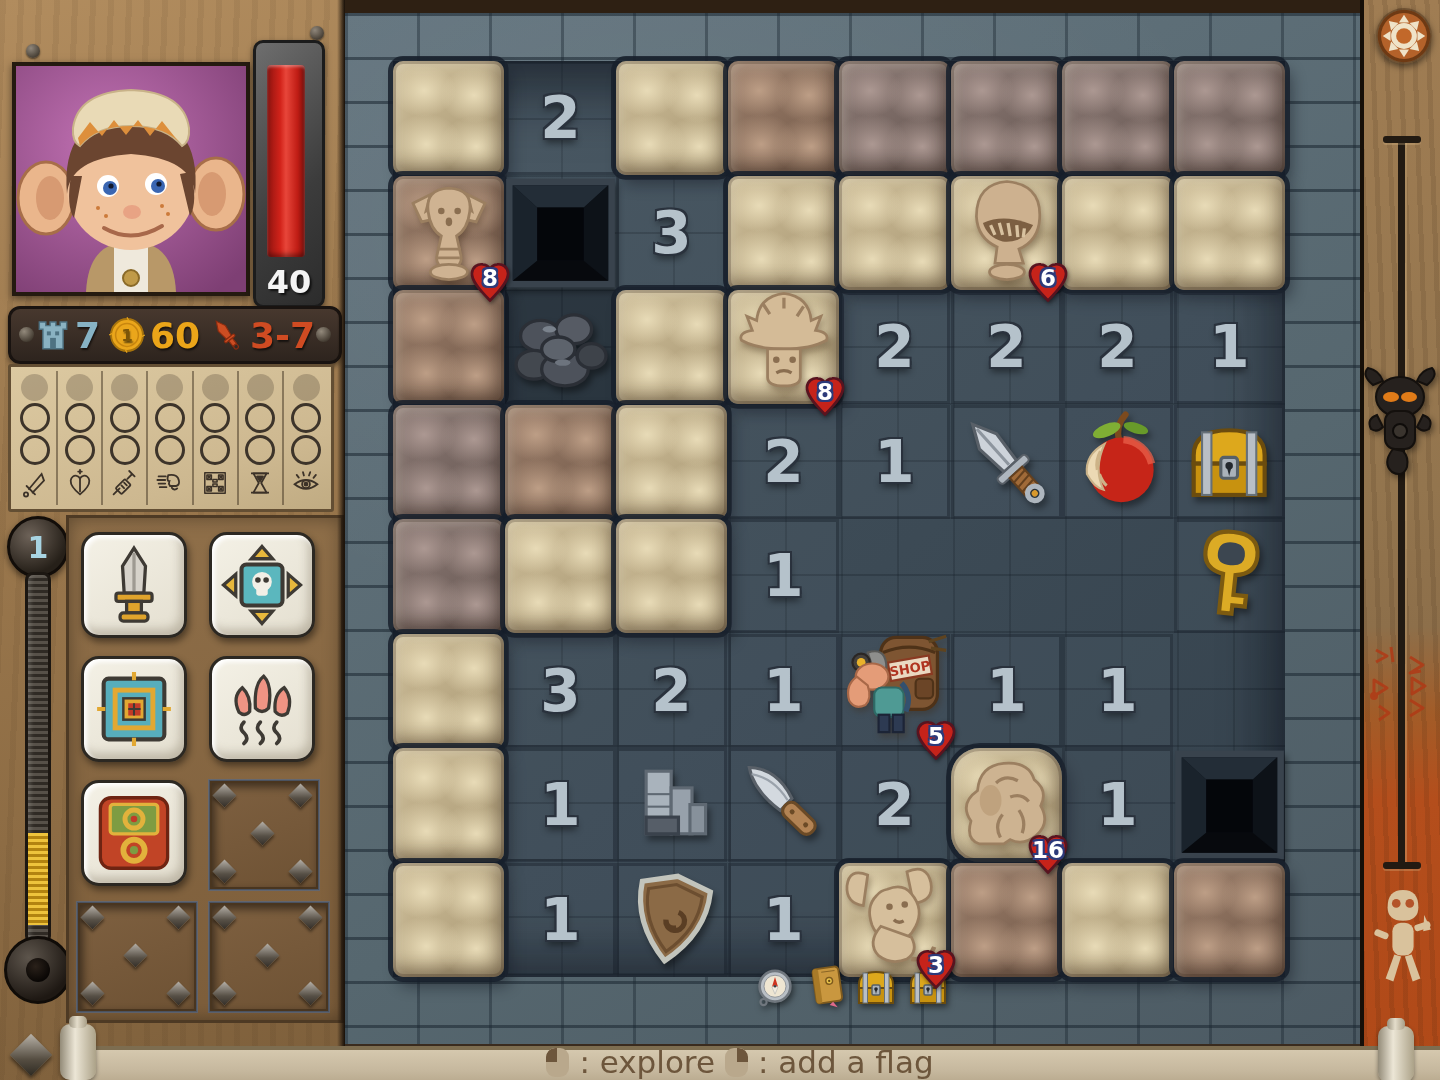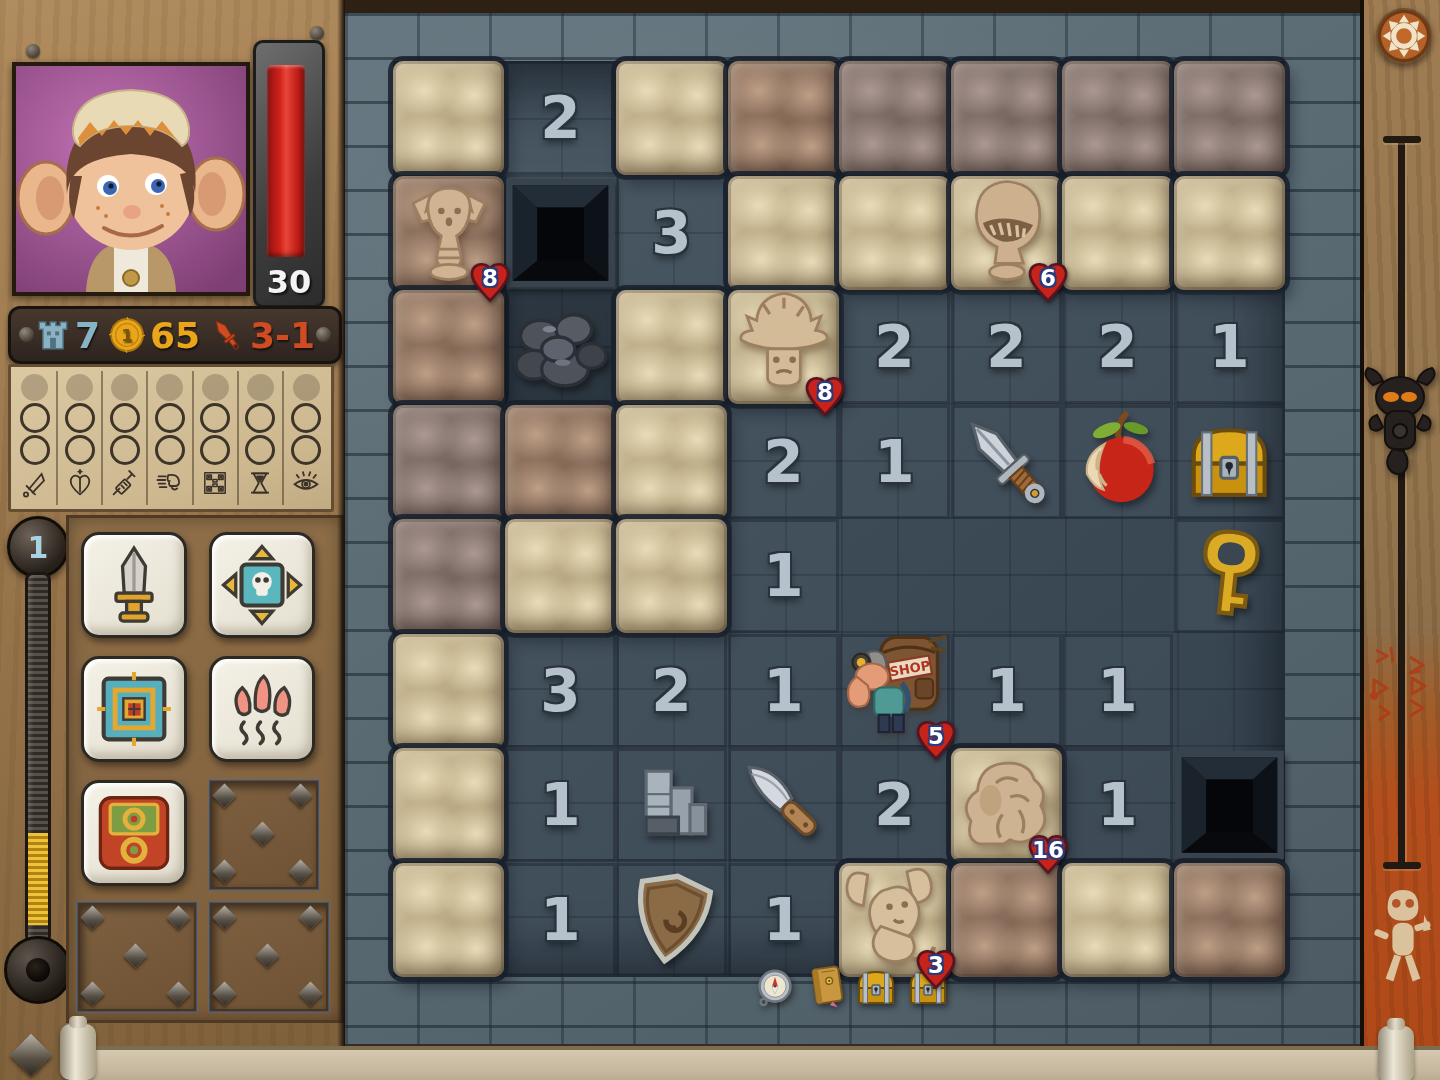--- a/index.html
+++ b/index.html
@@ -195,7 +195,7 @@
     </div>
     <div id="hp-frame">
       <div id="hp-fill"></div>
-      <div id="hp-label">30</div>
+      <div id="hp-label">40</div>
     </div>
     <div id="stats-plaque">
       <div class="rivet" style="left:8px;"></div>

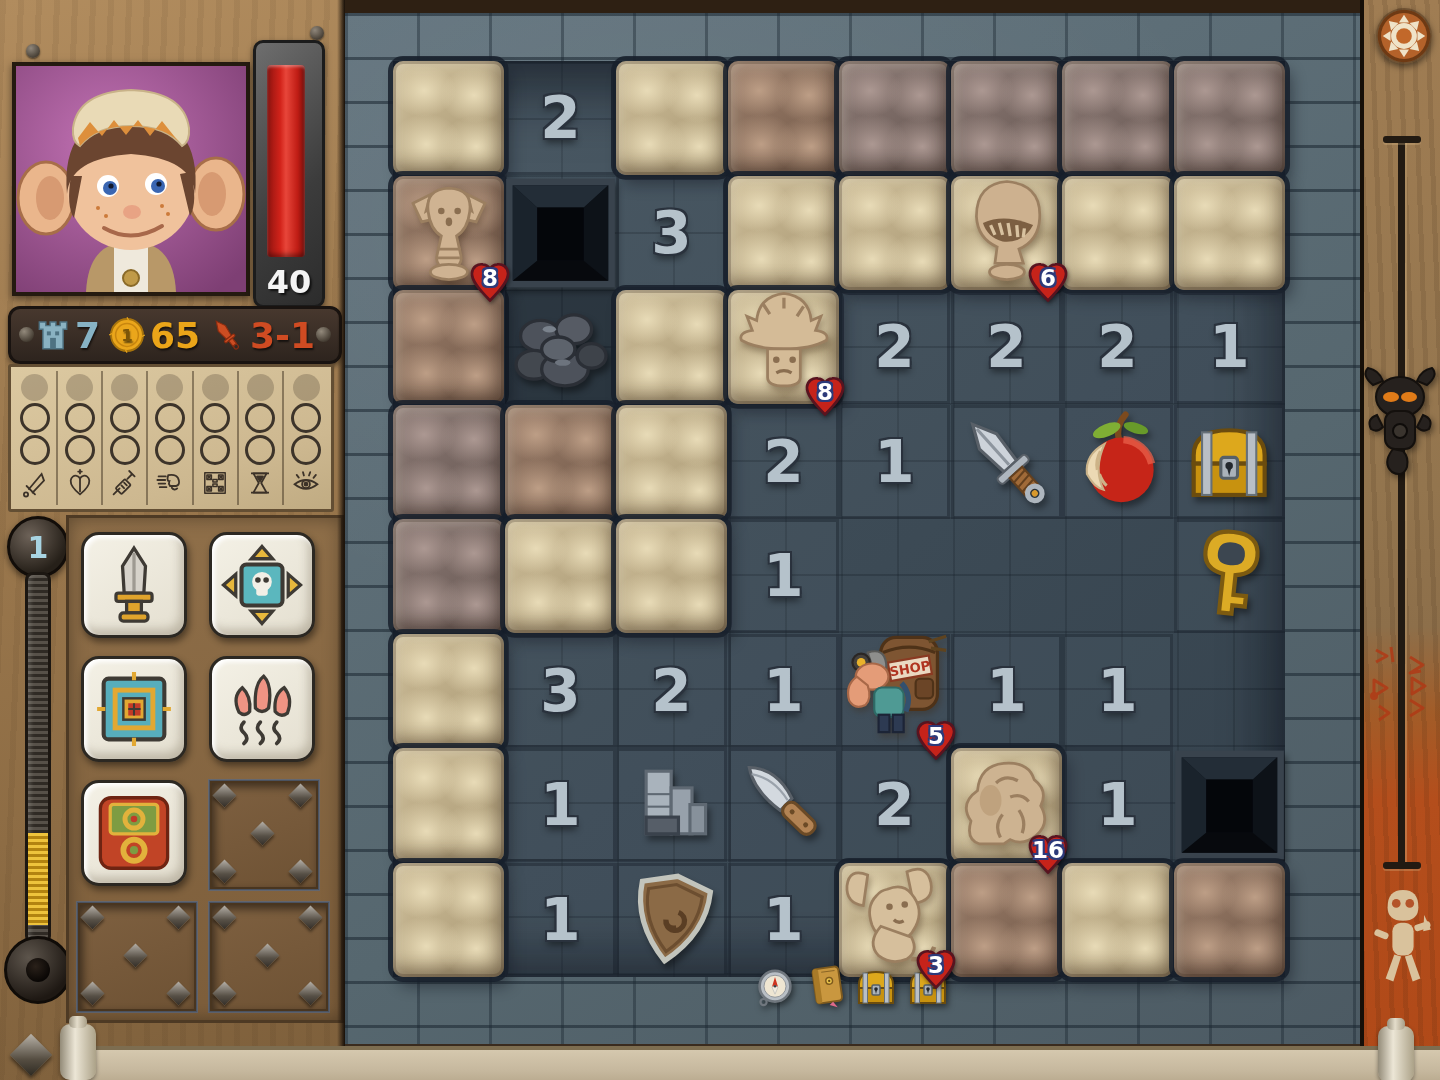--- a/index.html
+++ b/index.html
@@ -220,7 +220,7 @@
               <path d="M50 3 l4 8 M97 50 l-8 4 M50 97 l-4 -8 M3 50 l8 -4" stroke="#eaa61b" stroke-width="3"></path>
             </svg>
           </span>
-        <span>65</span>
+        <span>60</span>
       </div>
       <div class="stat" id="stat-atk">
         <span class="sicon">

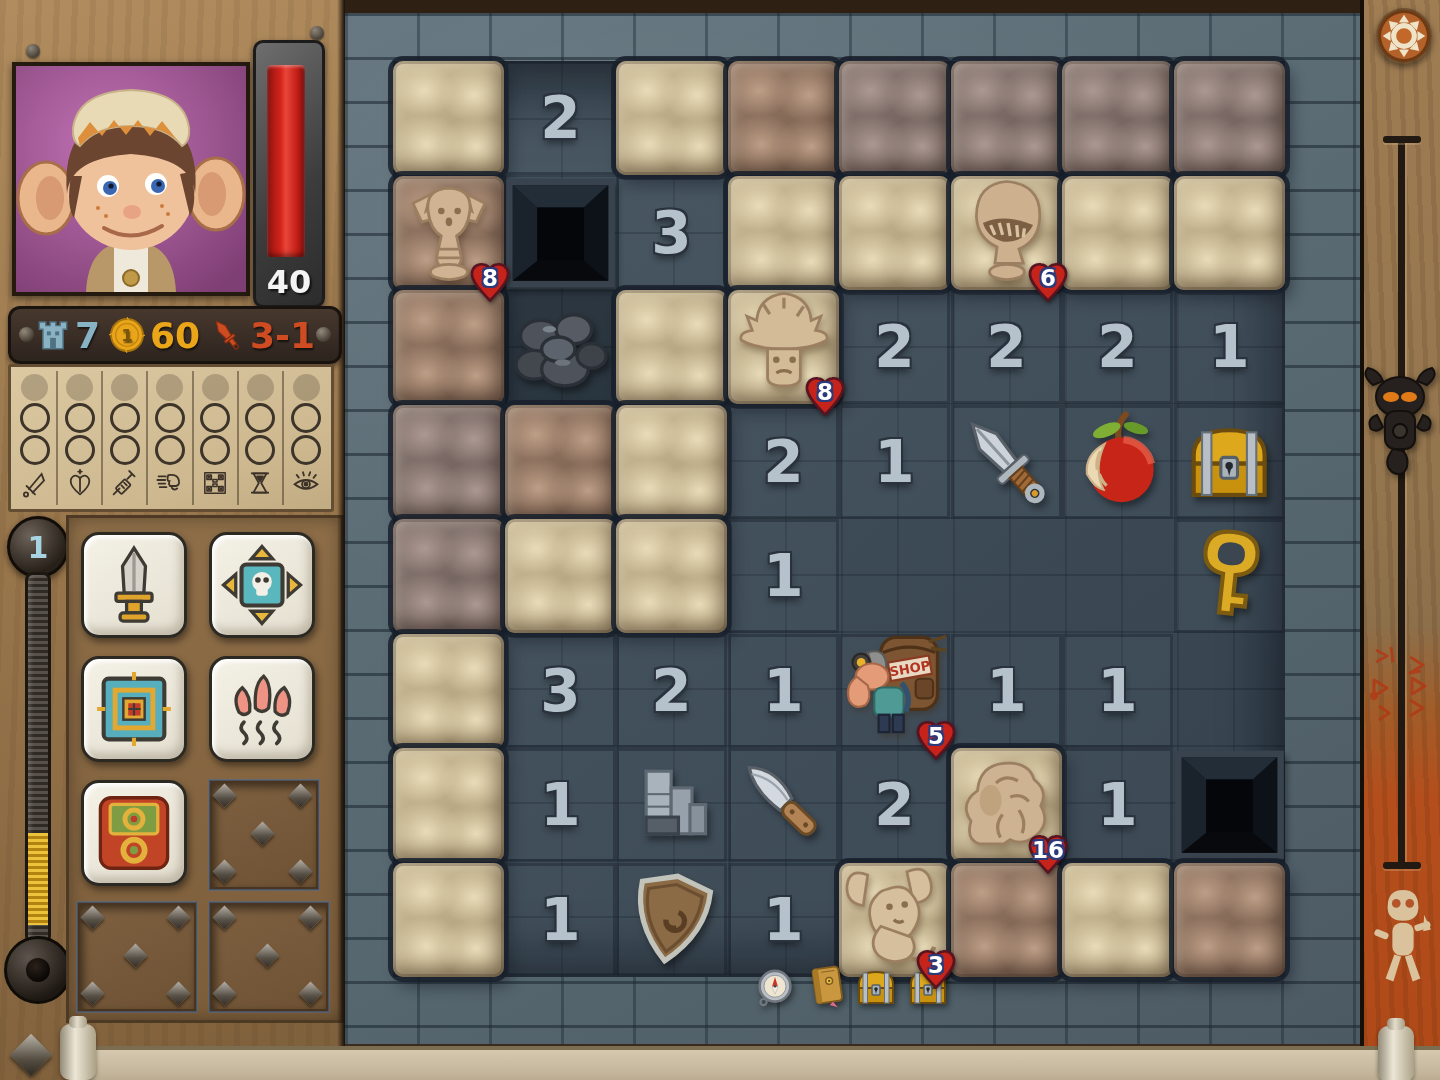--- a/index.html
+++ b/index.html
@@ -233,7 +233,7 @@
               </g>
             </svg>
           </span>
-        <span>3-1</span>
+        <span>3-7</span>
       </div>
     </div>
     <div id="parchment">

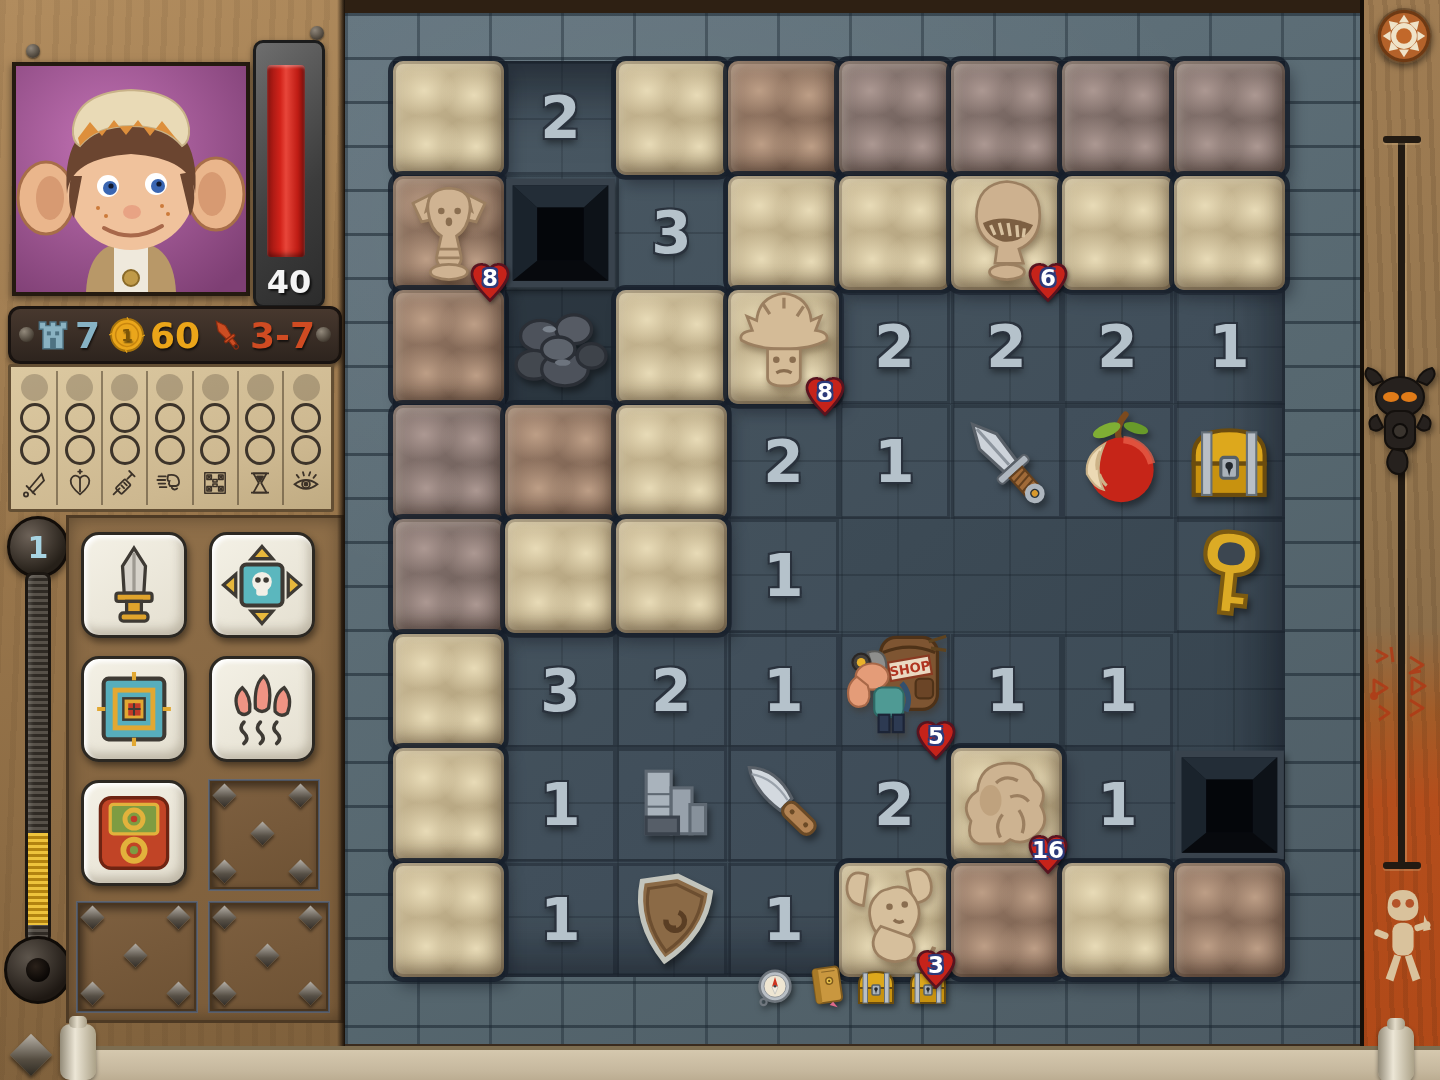--- a/index.html
+++ b/index.html
@@ -659,7 +659,7 @@
         <div class="tile revealed" style="left: 494px; top: 748px;">
           <span class="tnum">2</span>
         </div>
-        <div class="tile hidden beige" style="left: 606px; top: 748px;">
+        <div class="tile hidden beige" style="left: 606px; top: 748px; border-radius: 29px;">
           <div class="mon"><svg viewBox="0 0 110 110">
               <g fill="#cdb391" stroke="#9b7f60" stroke-width="2.5">
                 <path d="M30 93 Q17 89 22 72 Q11 56 28 44 Q30 21 52 19 Q75 17 80 34 Q93 44 86 58 Q95 74 82 85 Q70 95 58 89 L52 93 Z"></path>

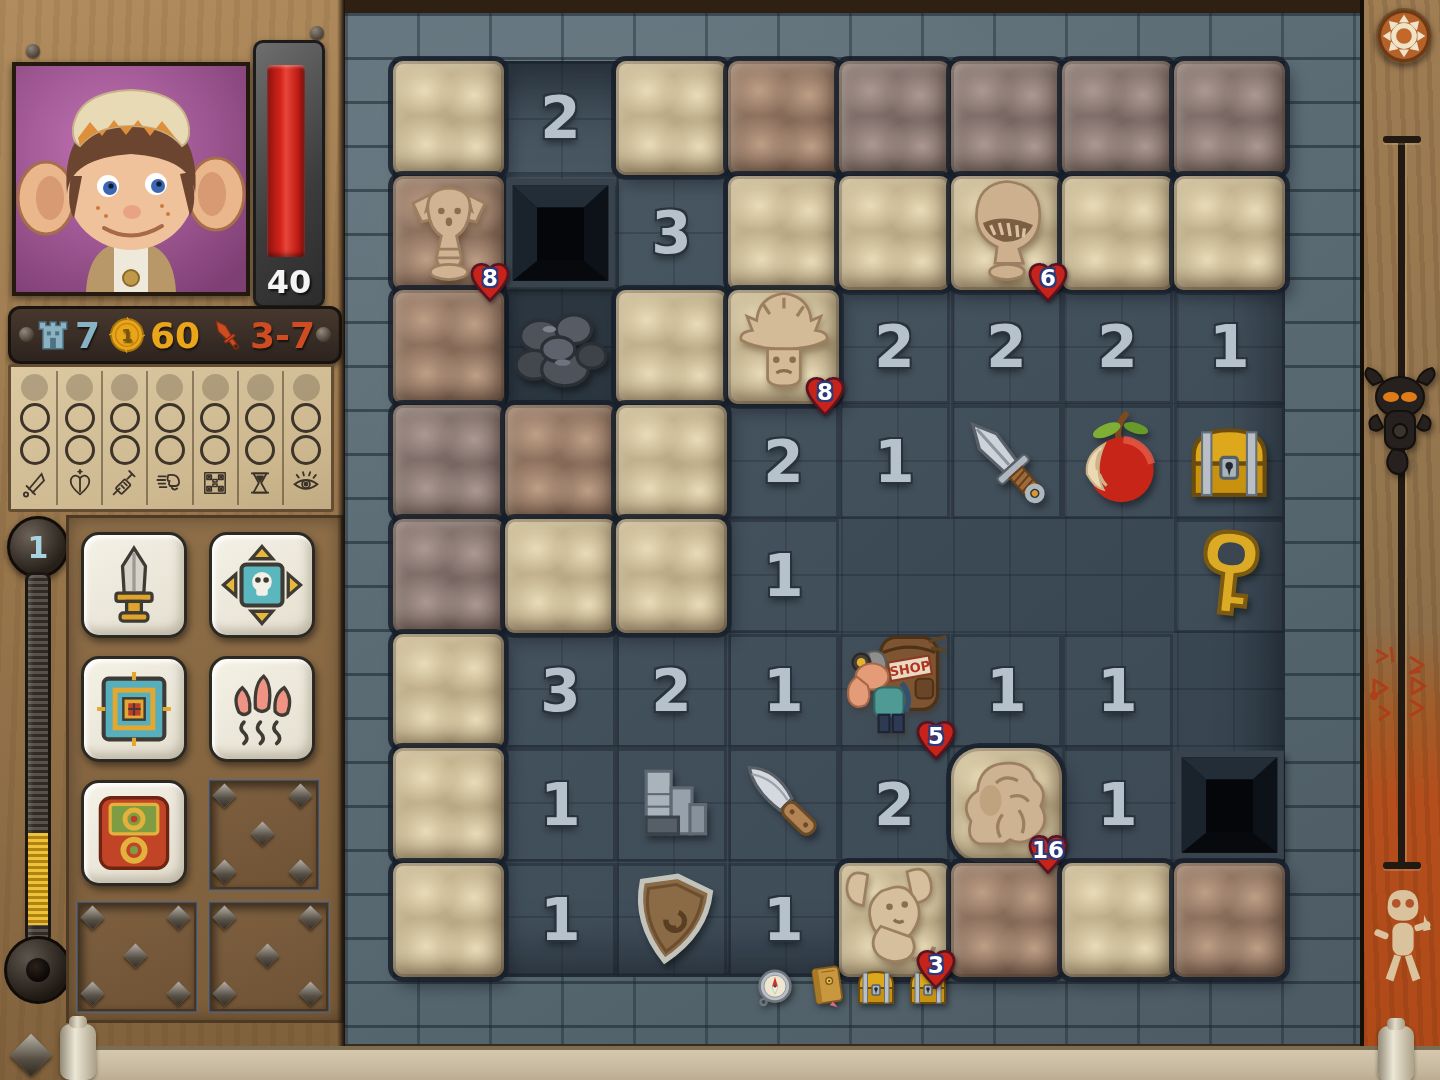--- a/index.html
+++ b/index.html
@@ -826,6 +826,12 @@
   <div id="footer-band"></div>
   <div class="scroll-roll" style="left:60px;top:1024px;"></div>
   <div class="scroll-roll" style="left:1378px;top:1026px;"></div>
+  <div id="footer-text">
+    <span class="mouse left"></span>
+    <span>: explore</span>
+    <span class="mouse right"></span>
+    <span>: add a flag</span>
+  </div>
   <div id="corner-stud"></div>
 
 </div>

